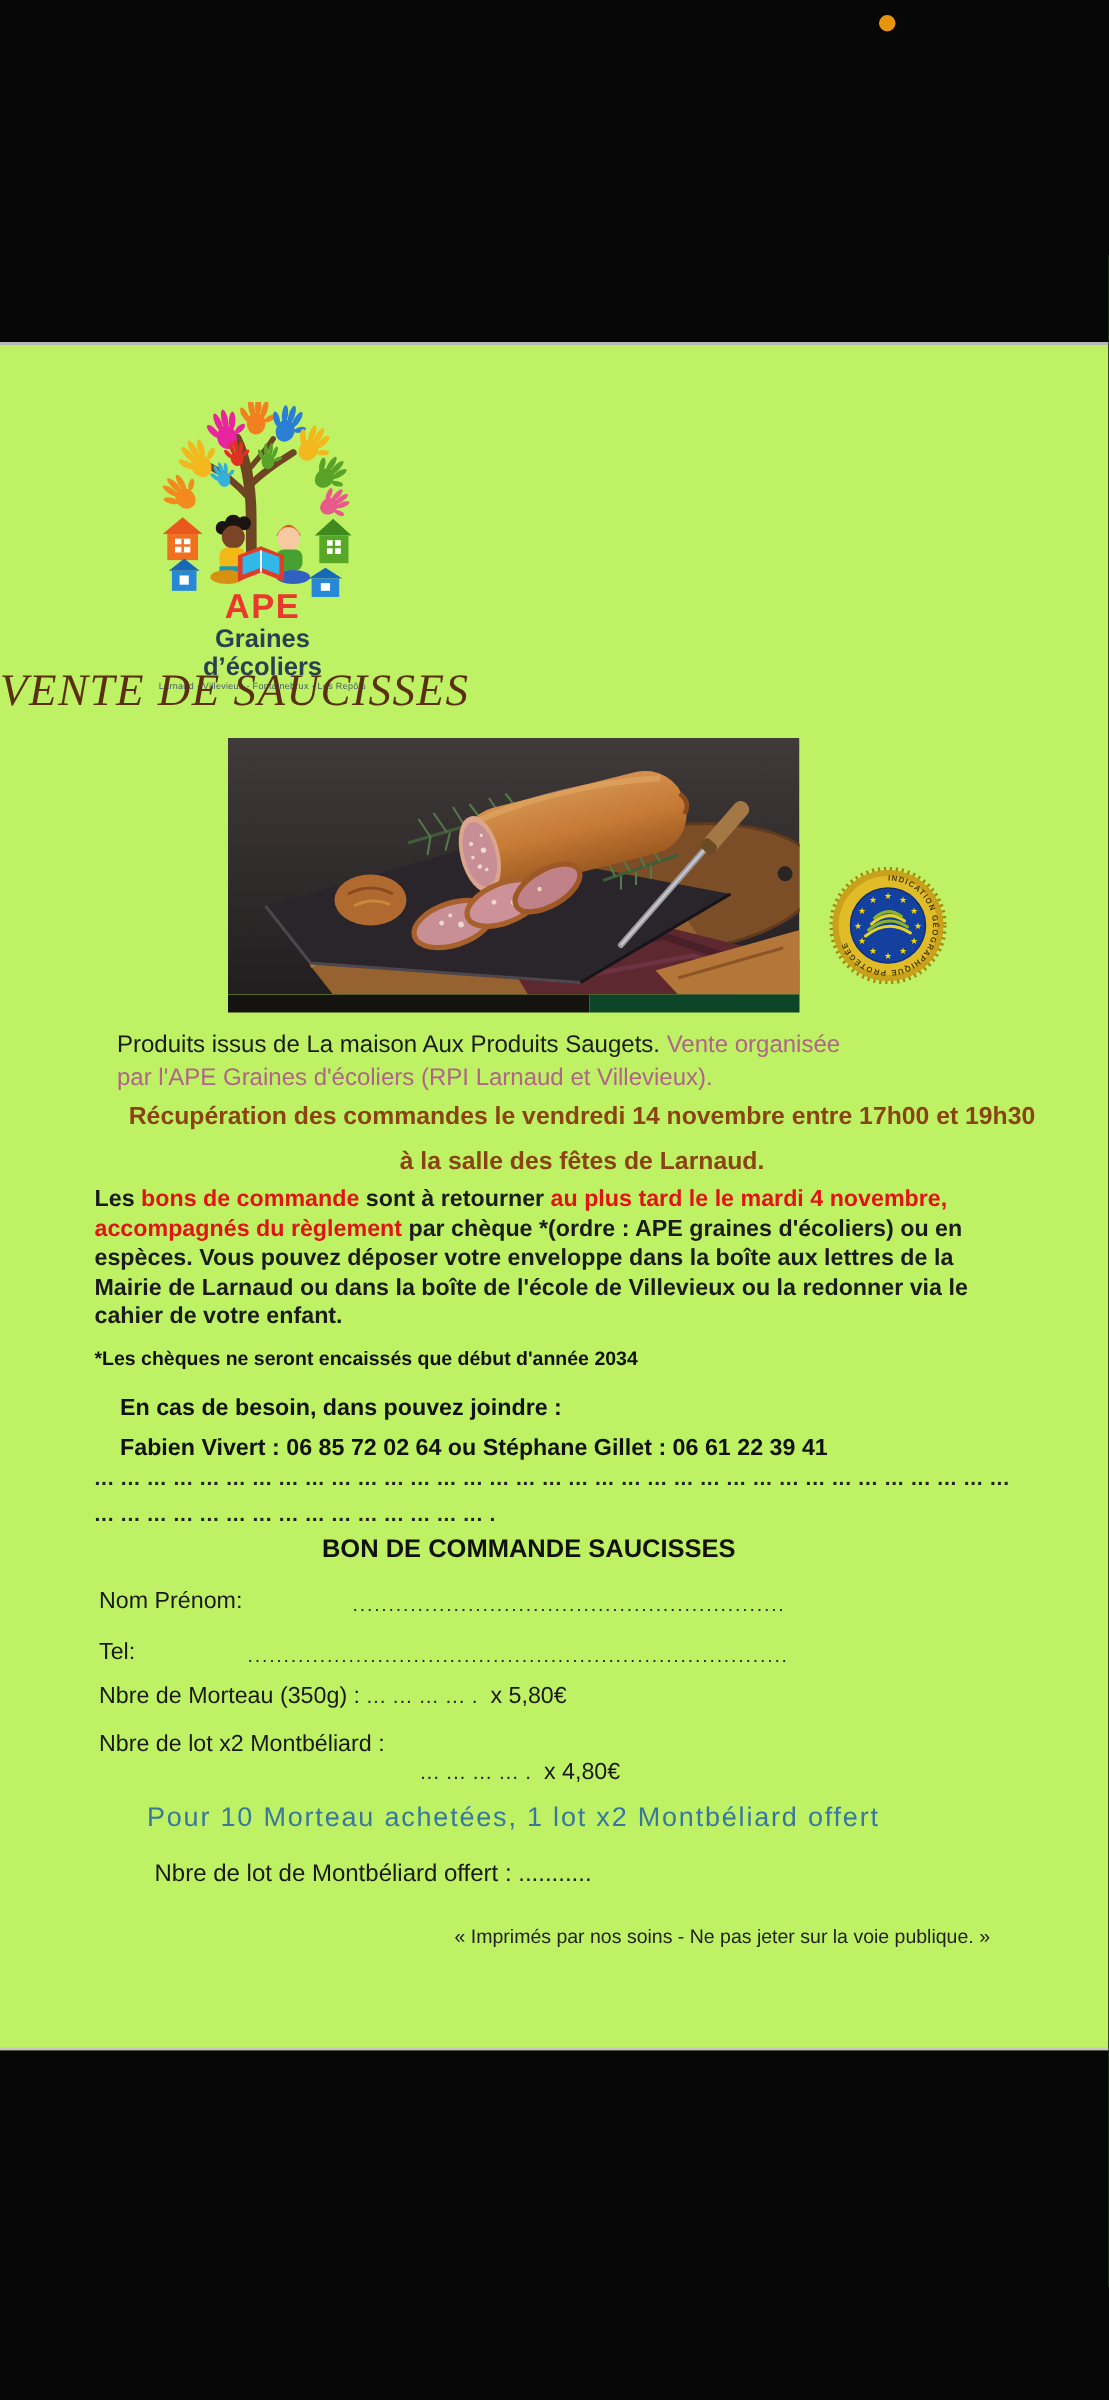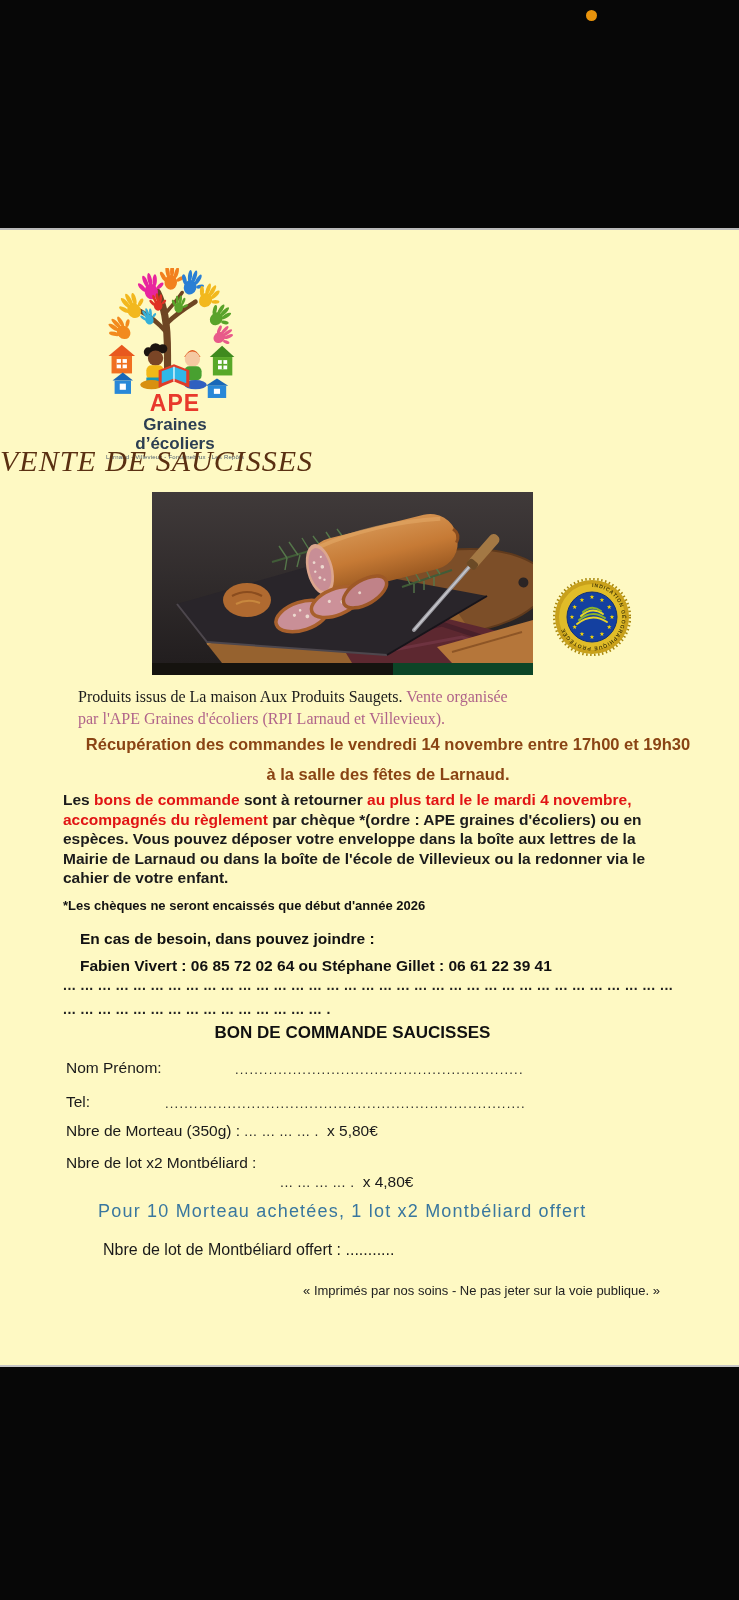--- a/index.html
+++ b/index.html
@@ -9,7 +9,7 @@
   .camdot{position:absolute;left:586px;top:10px;width:11px;height:11px;border-radius:50%;
           background:var(--dot-orange,#e8930c);}
   .botbar{position:absolute;left:0;top:1367px;width:739px;height:233px;background:#070707;}
-  .page{position:absolute;left:0;top:228px;width:739px;height:1139px;background:#fef9c3;
+  .page{position:absolute;left:0;top:228px;width:739px;height:1139px;background:#bef264;
         border-top:2px solid #b8b8b8;border-bottom:2px solid #c6c6c6;box-sizing:border-box;}
   .page > div{position:absolute;}
 

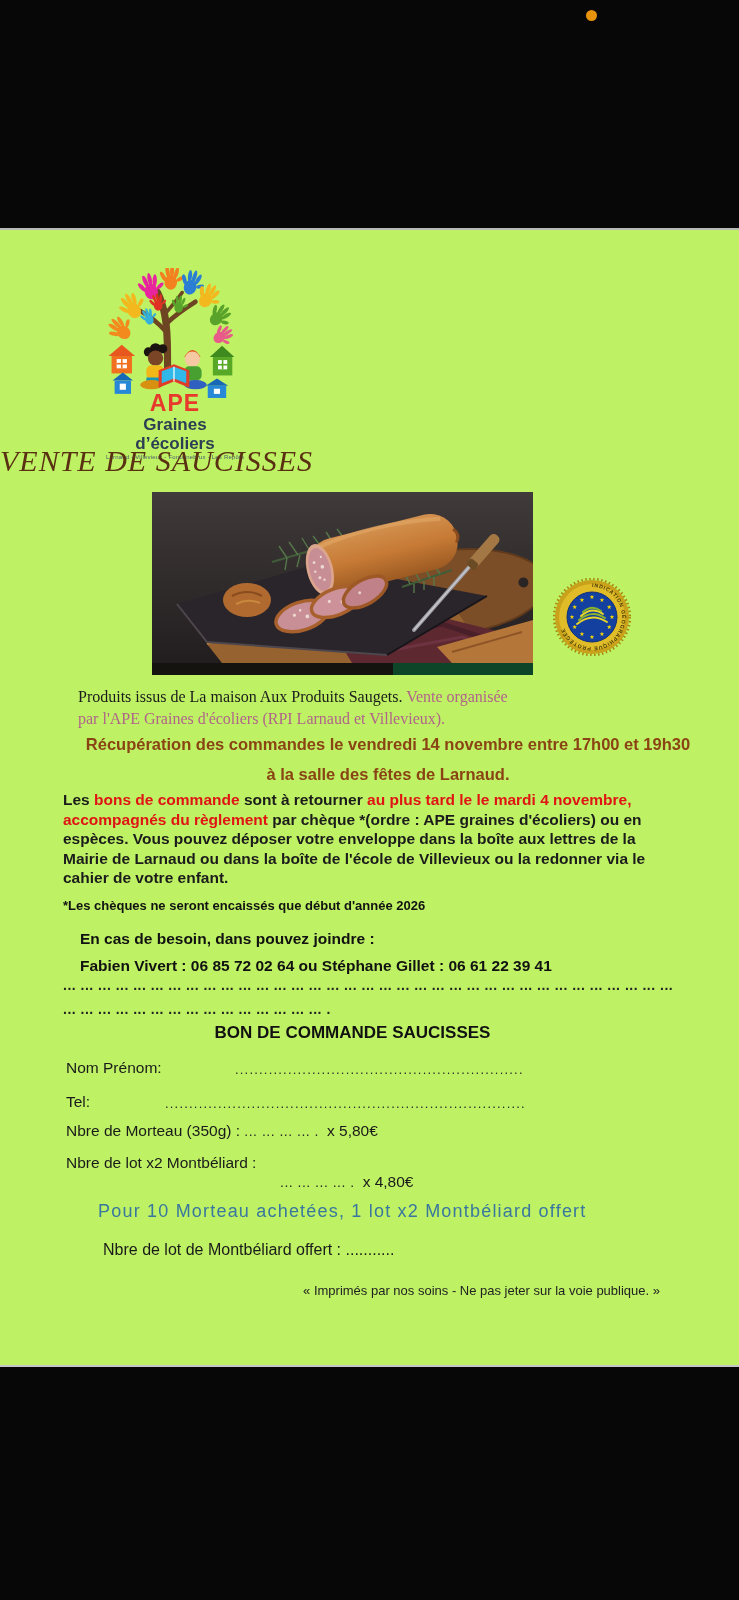--- a/index.html
+++ b/index.html
@@ -42,7 +42,7 @@
   .seg-brown{color:var(--brown,#8a4414);}
 
   .intro{left:78px;top:456px;width:600px;font-size:16px;}
-  .intro div{line-height:22px;font-family:Liberation Serif, serif;}
+  .intro div{line-height:22px;}
   .pickup{left:63px;top:504px;width:650px;font-size:16.5px;font-weight:bold;text-align:center;}
   .pickup div{line-height:21px;margin-bottom:9px;}
   .bons{left:63px;top:560px;width:650px;font-size:15.5px;font-weight:bold;}

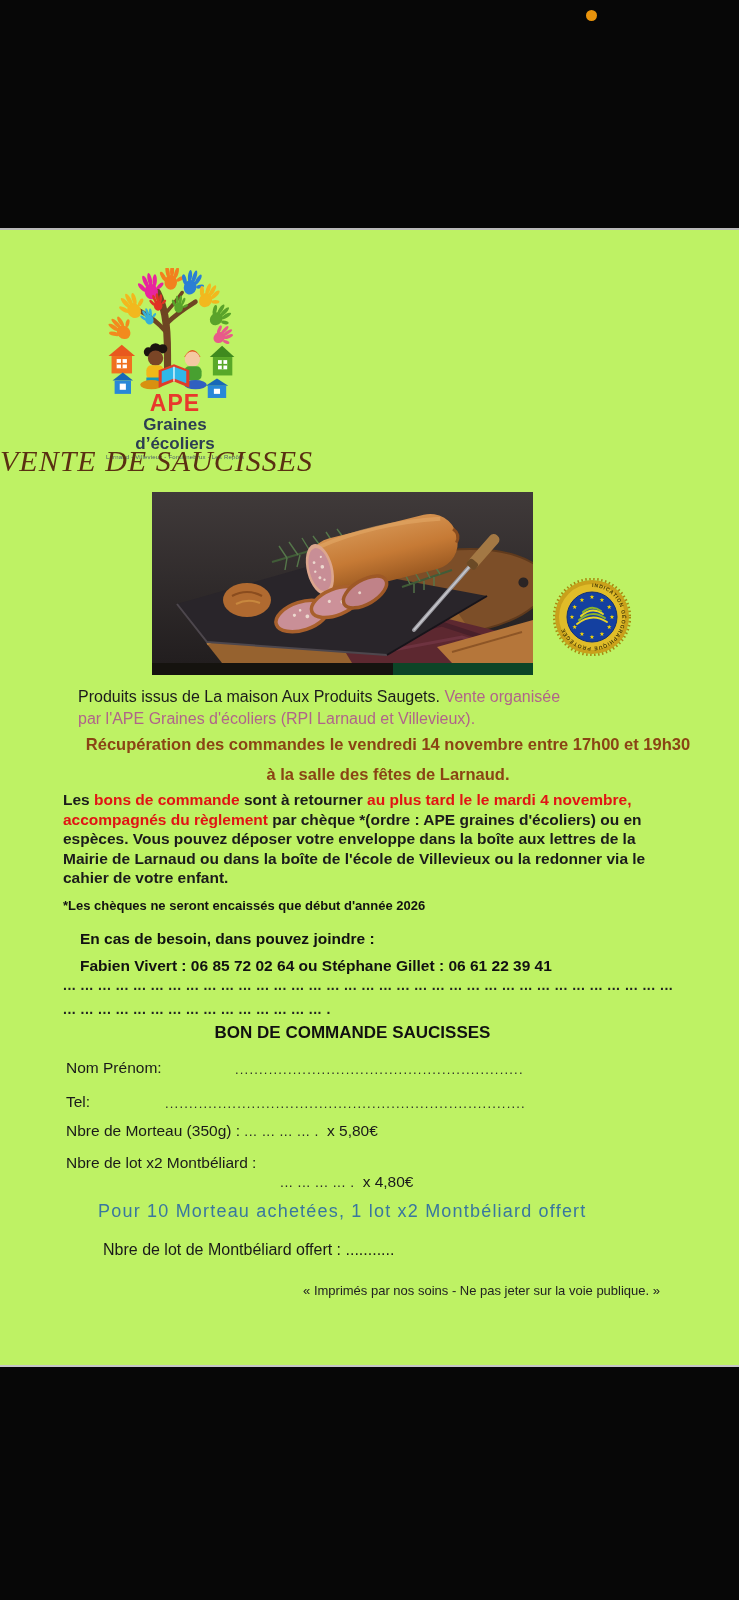--- a/index.html
+++ b/index.html
@@ -326,7 +326,7 @@
         <div><span class="seg-k">Mairie de Larnaud ou dans la boîte de l'école de Villevieux ou la redonner via le</span></div>
         <div><span class="seg-k">cahier de votre enfant.</span></div>
       </div>
-    <div class="note">*Les chèques ne seront encaissés que début d'année 2026</div>
+    <div class="note">*Les chèques ne seront encaissés que début d'année 2034</div>
     <div class="contact1">En cas de besoin, dans pouvez joindre :</div>
     <div class="contact2">Fabien Vivert : 06 85 72 02 64 ou Stéphane Gillet : 06 61 22 39 41</div>
     <div class="sep sep1">... ... ... ... ... ... ... ... ... ... ... ... ... ... ... ... ... ... ... ... ... ... ... ... ... ... ... ... ... ... ... ... ... ... ... ... ... ... ... ...</div>

